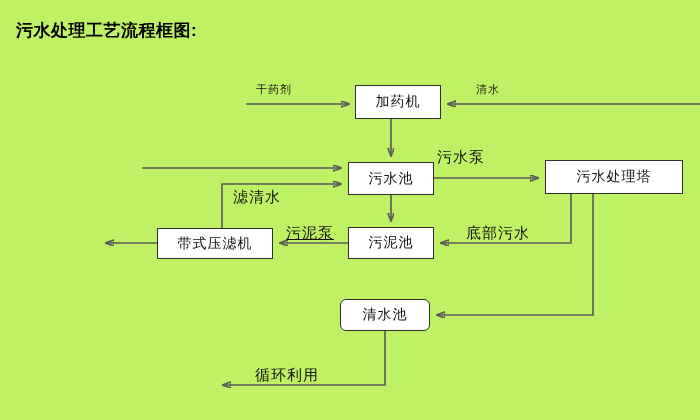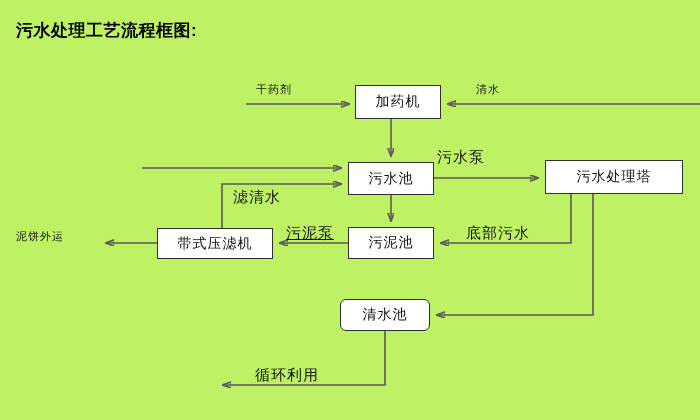--- a/index.html
+++ b/index.html
@@ -126,7 +126,6 @@
   <div class="edge-label" style="left:437px; top:148px;">污水泵</div>
   <div class="edge-label" style="left:286px; top:224px;text-decoration:underline;">污泥泵</div>
   <div class="edge-label" style="left:466px; top:224px;">底部污水</div>
-  <div class="term-label" style="left:16px; top:229px;">泥饼外运</div>
   <div class="edge-label" style="left:255px; top:366px;text-align:right;">循环利用</div>
 
 </div>

